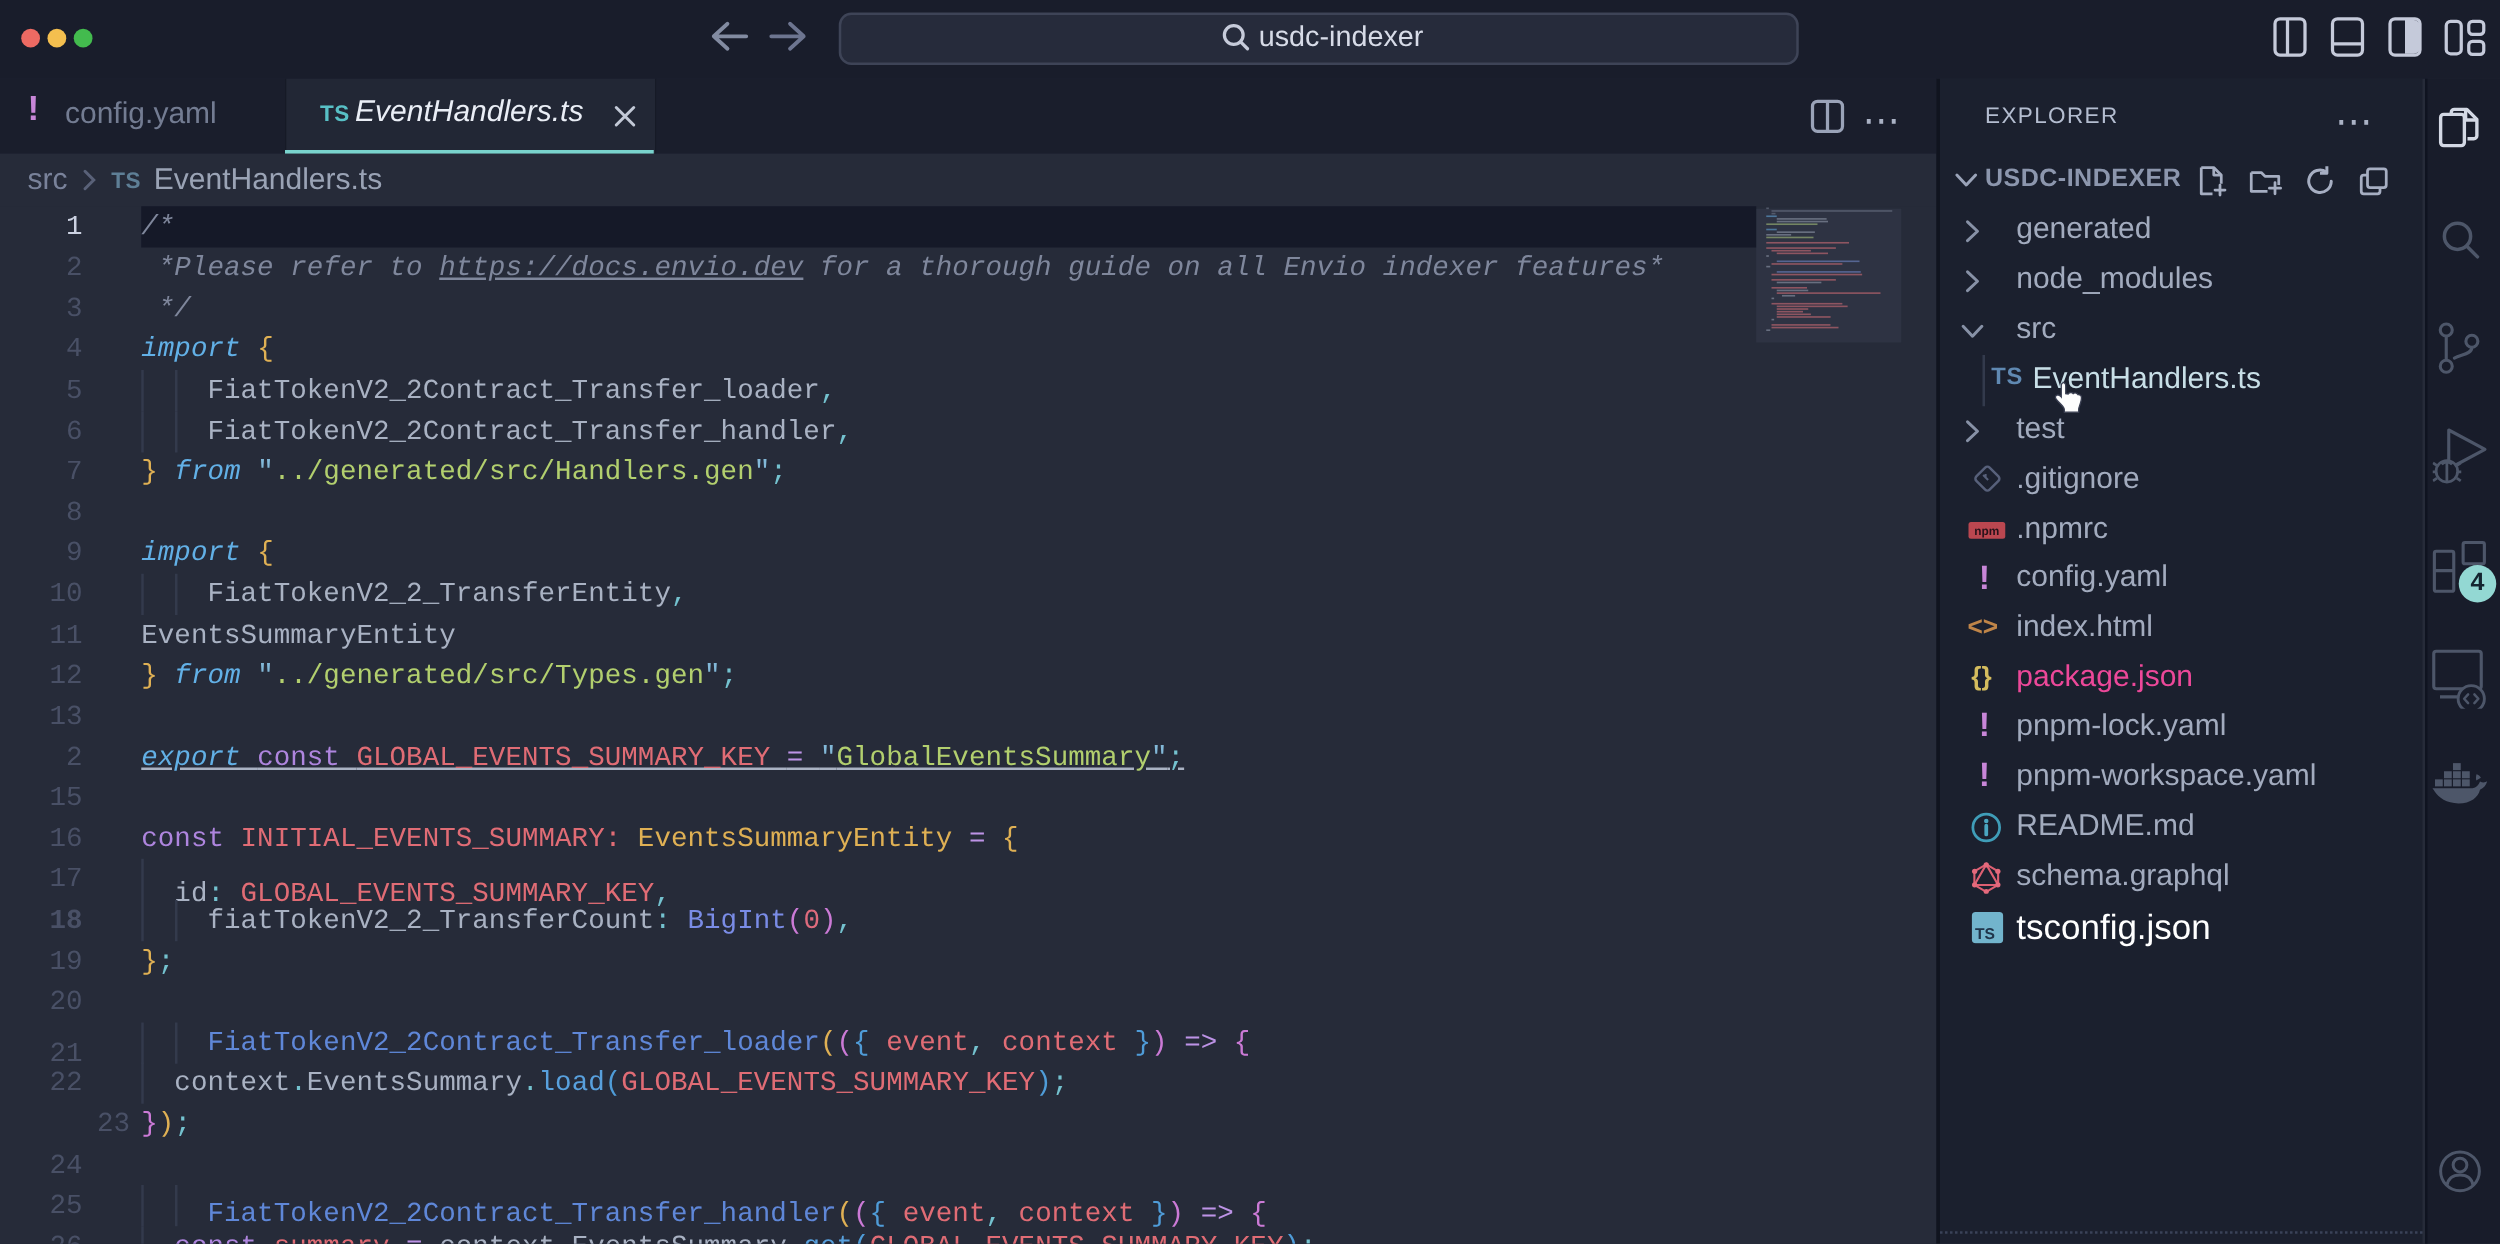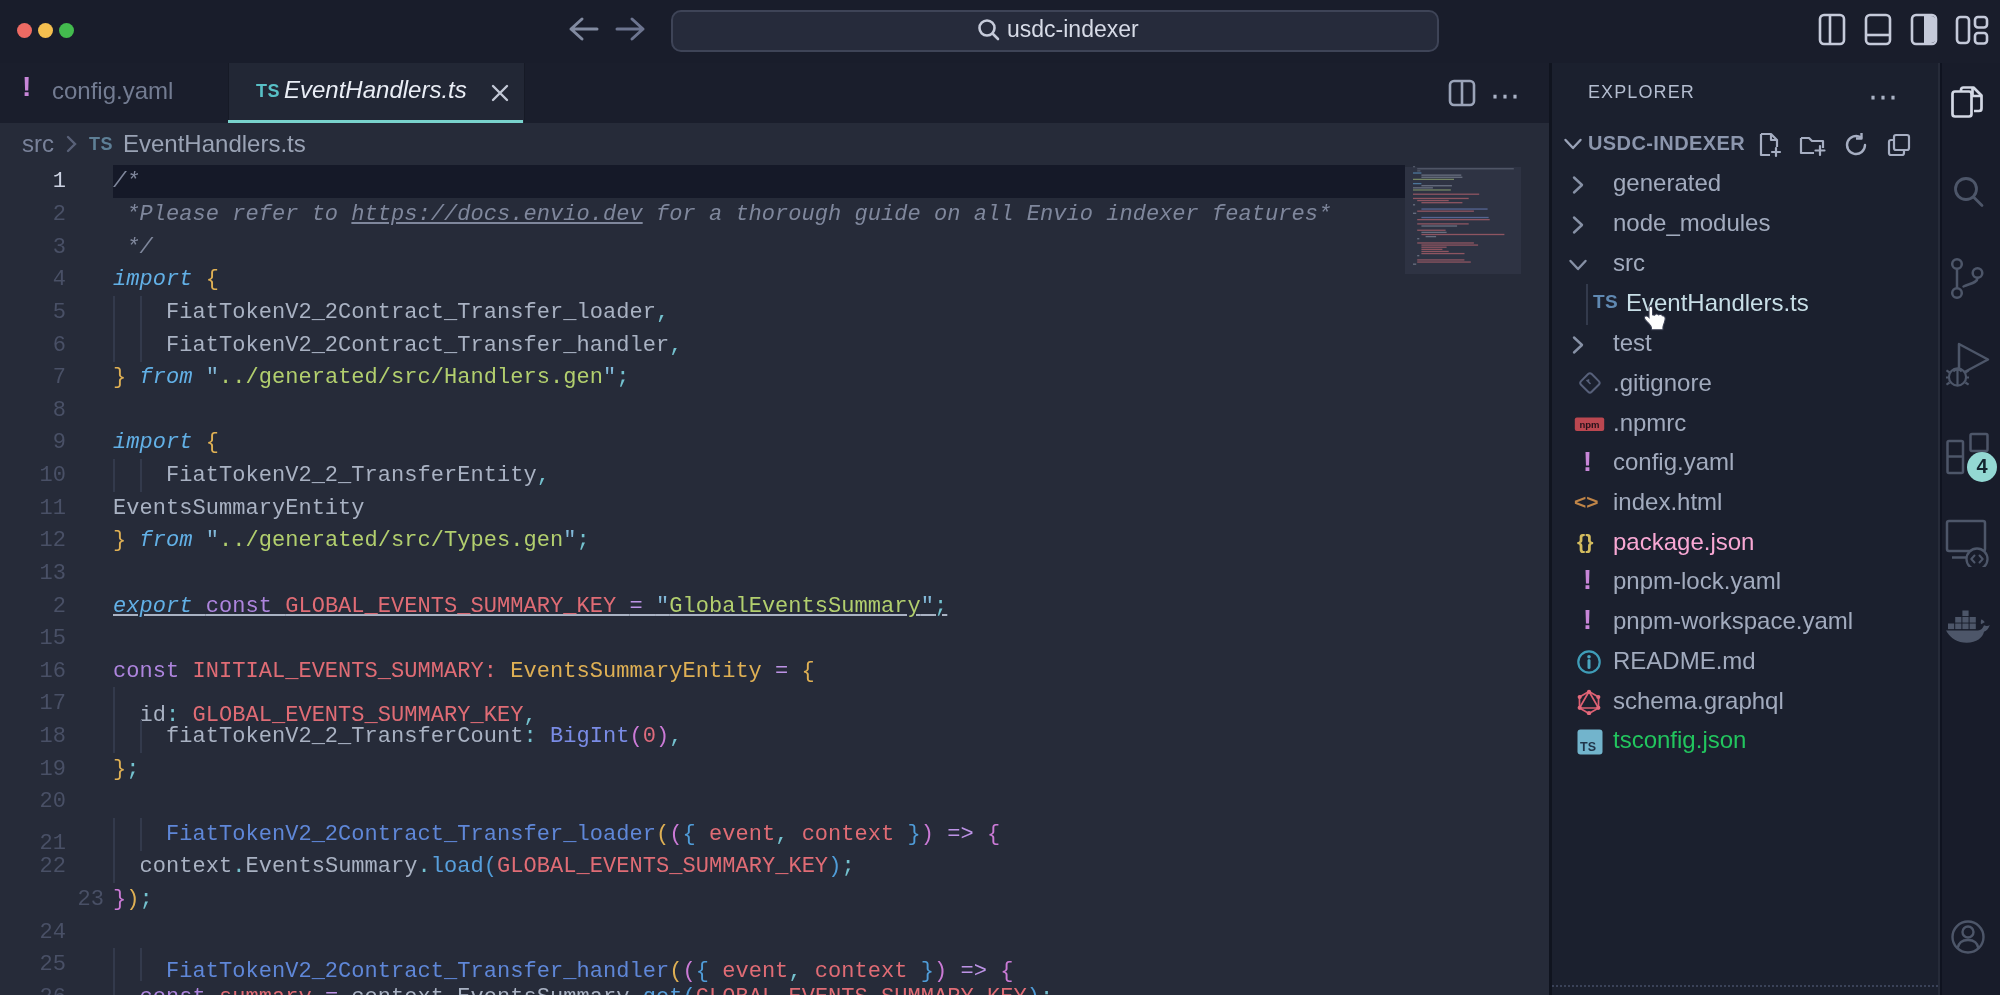--- a/index.html
+++ b/index.html
@@ -278,7 +278,7 @@
 <div class="abs" style="left:1574px;top:489.9px;font-size:21px;color:#c08548;font-weight:bold;letter-spacing:0px;">&lt;&gt;</div>
 <div class="abs" style="left:1613px;top:487.7px;font-size:24px;color:#a2abbe;font-weight:normal;letter-spacing:0px;">index.html</div>
 <div class="abs" style="left:1577px;top:529.9px;font-size:21px;color:#d4bc5e;font-weight:bold;letter-spacing:0px;">{}</div>
-<div class="abs" style="left:1613px;top:527.7px;font-size:24px;color:#f9a8d4;font-weight:normal;letter-spacing:0px;">package.json</div>
+<div class="abs" style="left:1613px;top:527.7px;font-size:24px;color:#ec4899;font-weight:normal;letter-spacing:0px;">package.json</div>
 <div class="abs" style="left:1583px;top:565.1px;font-size:27px;color:#c886d8;font-weight:bold;letter-spacing:0px;">!</div>
 <div class="abs" style="left:1613px;top:567.2px;font-size:24px;color:#a2abbe;font-weight:normal;letter-spacing:0px;">pnpm-lock.yaml</div>
 <div class="abs" style="left:1583px;top:604.6px;font-size:27px;color:#c886d8;font-weight:bold;letter-spacing:0px;">!</div>

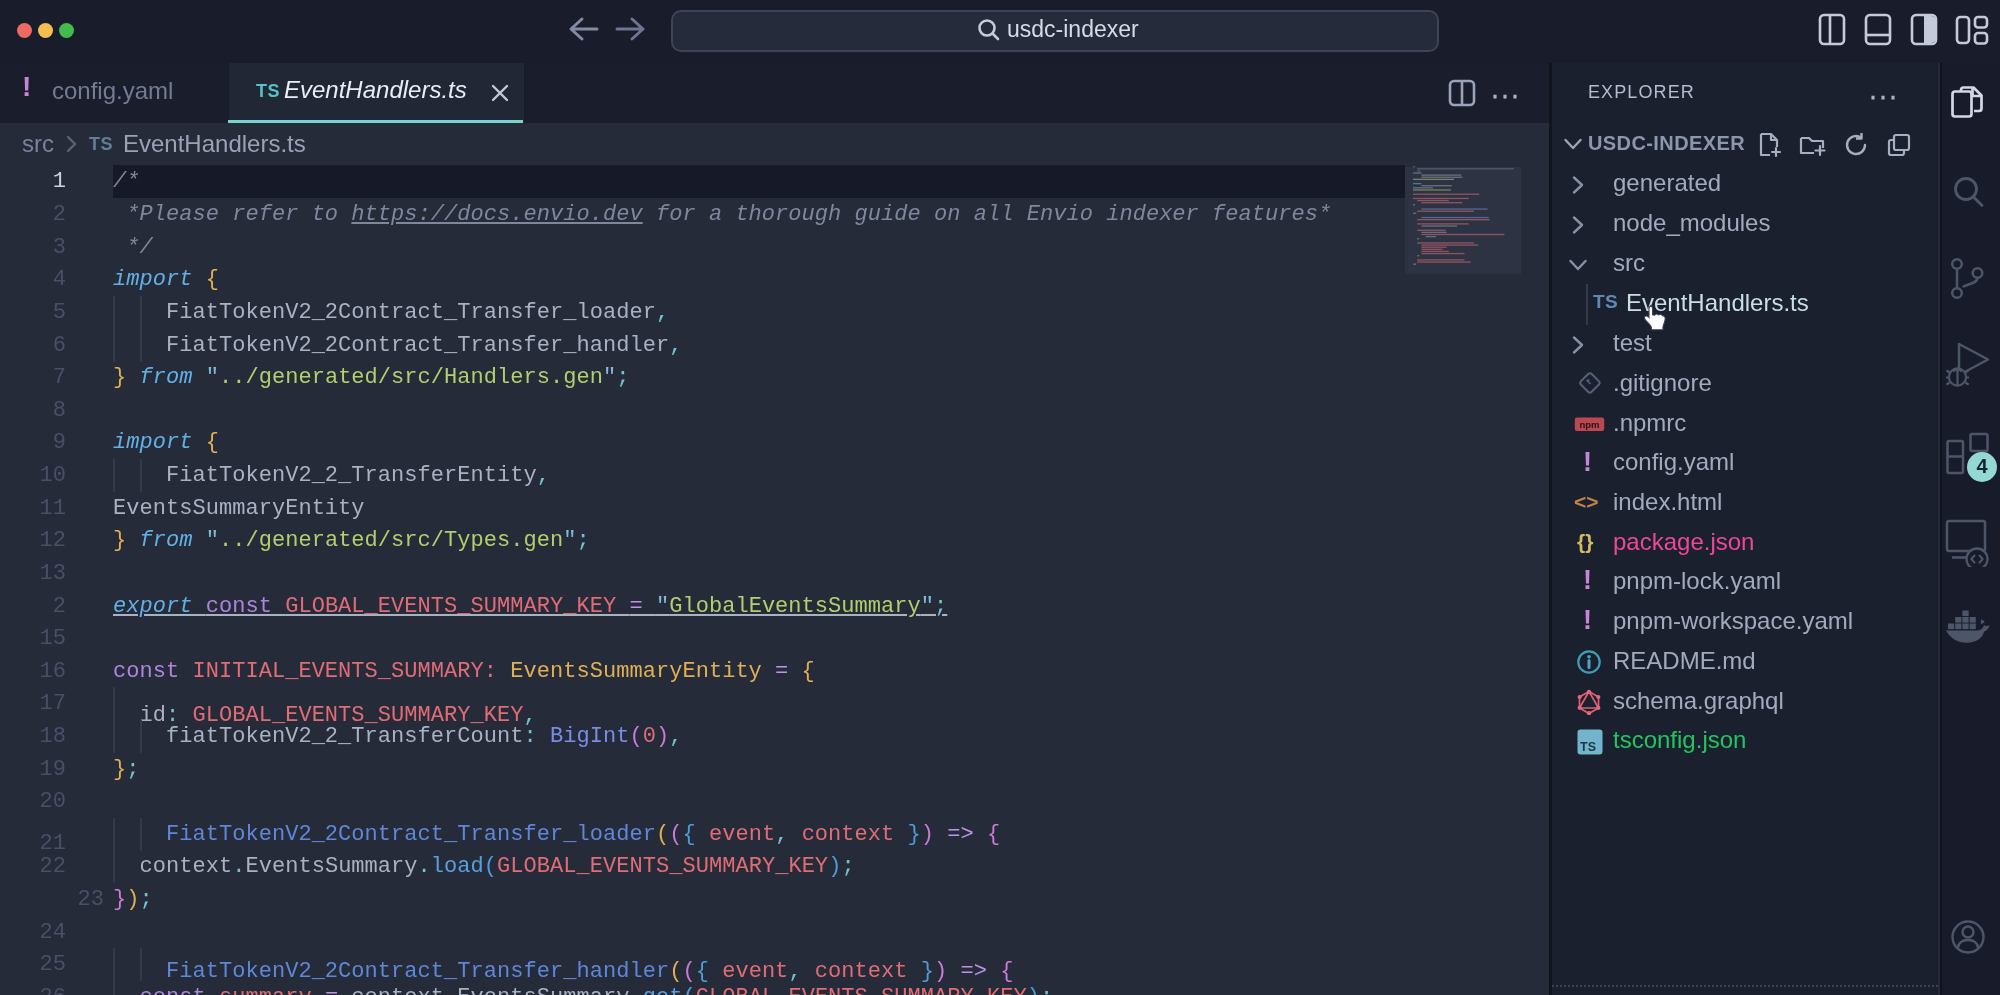--- a/index.html
+++ b/index.html
@@ -125,7 +125,7 @@
 <div class="ln" style="top:622.1px;"><span>15</span></div>
 <div class="ln" style="top:654.7px;"><span>16</span></div>
 <div class="ln" style="top:687.3px;"><span>17</span></div>
-<div class="ln" style="top:719.9px;"><span>18</span></div>
+<div class="ln" style="top:719.9px;font-weight:bold;"><span>18</span></div>
 <div class="ln" style="top:752.6px;"><span>19</span></div>
 <div class="ln" style="top:785.2px;"><span>20</span></div>
 <div class="ln" style="top:827px;"><span>21</span></div>

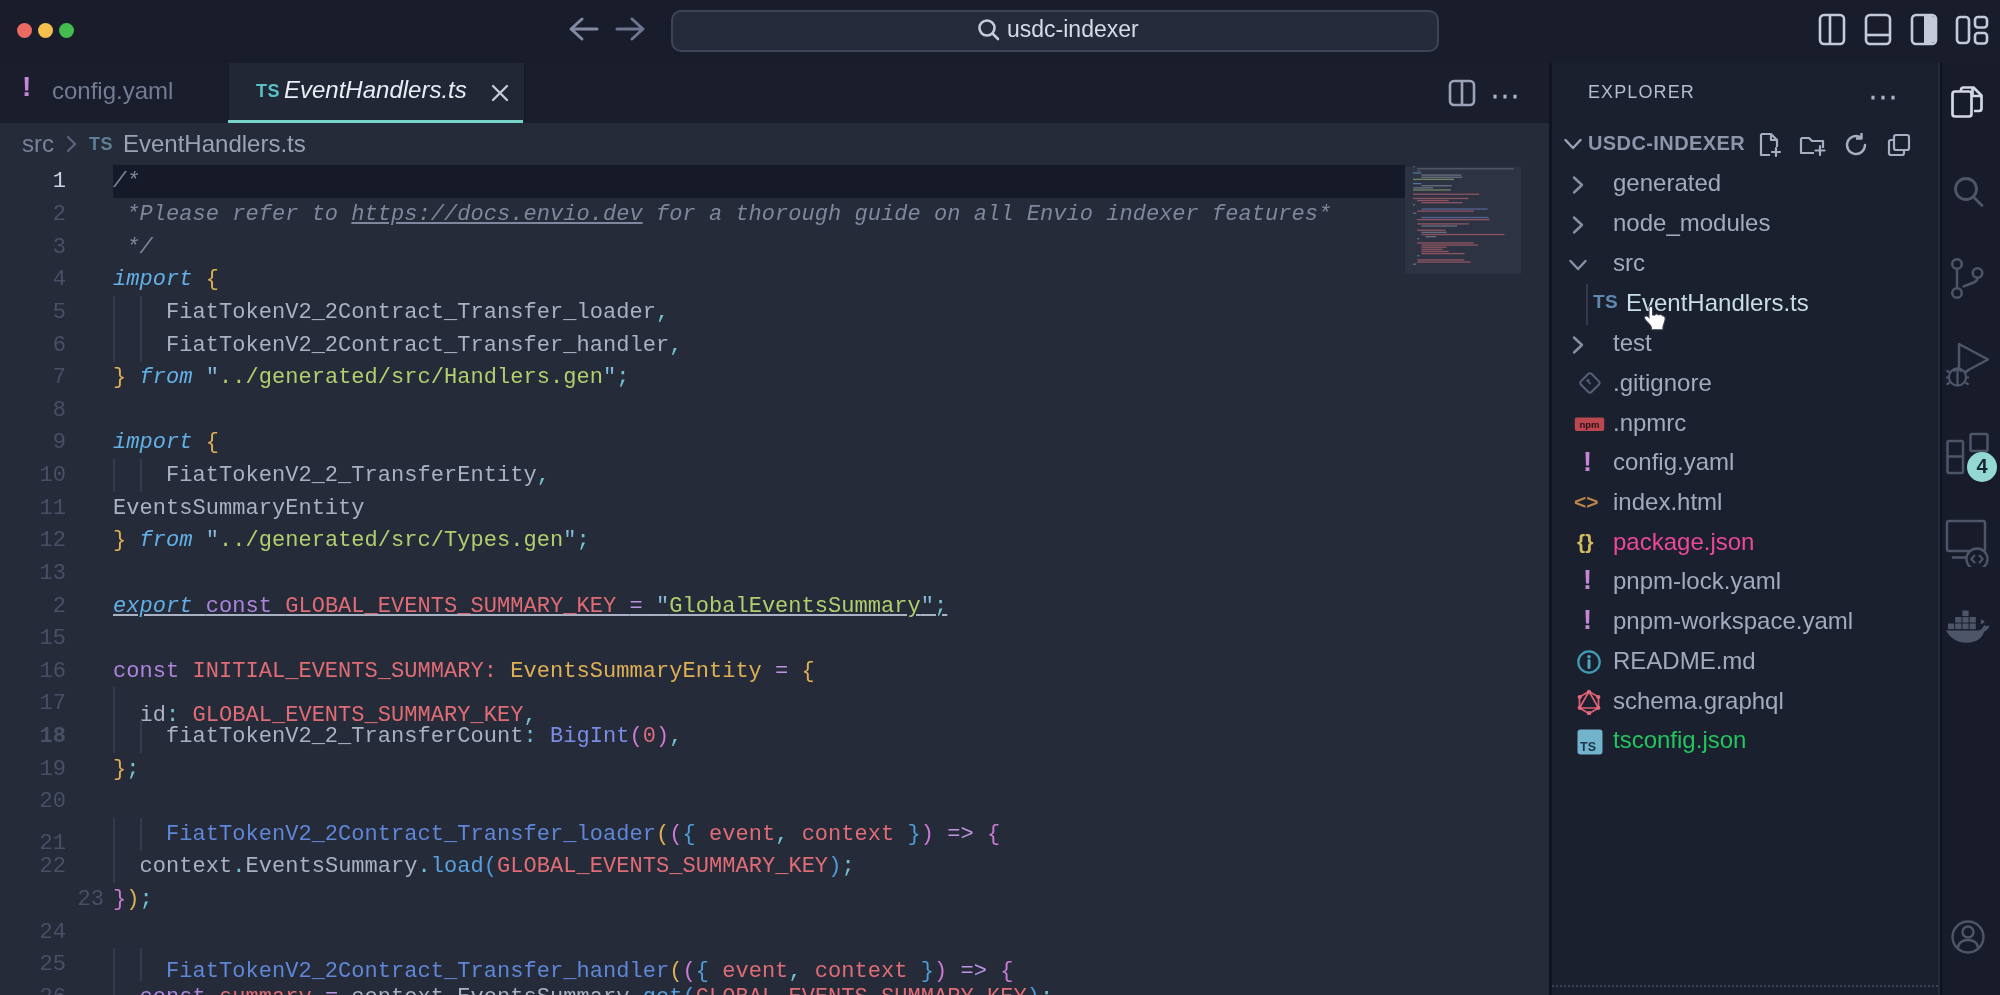--- a/index.html
+++ b/index.html
@@ -308,7 +308,7 @@
     <rect x="0.5" y="0.5" width="25" height="25" rx="3" fill="#72b4cc"></rect>
     <text x="19" y="22" font-family="Liberation Sans" font-size="12.5" font-weight="bold" fill="#20354a" text-anchor="end">TS</text>
   </svg>
-<div class="abs" style="left:1613px;top:726.2px;font-size:24px;color:#22c55e;font-weight:normal;letter-spacing:0px;">tsconfig.json</div>
+<div class="abs" style="left:1613px;top:726.2px;font-size:28px;color:#ffffff;font-weight:normal;letter-spacing:0px;">tsconfig.json</div>
 <svg class="abs" style="left:1640px;top:303px;" width="27" height="31" viewBox="0 0 30 34">
     <path d="M11 3 c1.8 0 3 1.2 3 3 v7 l2.2 0.3 c0 0 1 -1.6 2.6 -1.3 c1.3 0.2 1.8 1 1.8 1 s1.2 -0.9 2.5 -0.5 c1.4 0.4 1.7 1.4 1.7 1.4 s3.2 -0.3 3.2 2.8 c0 2.5 -0.6 3.6 -1.2 5.6 c-0.6 2 -1.3 3.3 -1.3 4.6 v2.6 h-12.8 v-2.3 c0 -1.6 -1.4 -2.9 -3.3 -5 c-1.9 -2.1 -4.6 -4.3 -4.6 -6 c0 -2.3 2.6 -2.2 3.6 -1.6 c1 0.6 1.6 1.3 1.6 1.3 v-10 c0 -1.8 1.2 -2.9 3 -2.9 z" fill="#fdfdfd" stroke="#3a3f52" stroke-width="1.2"></path>
   </svg>

